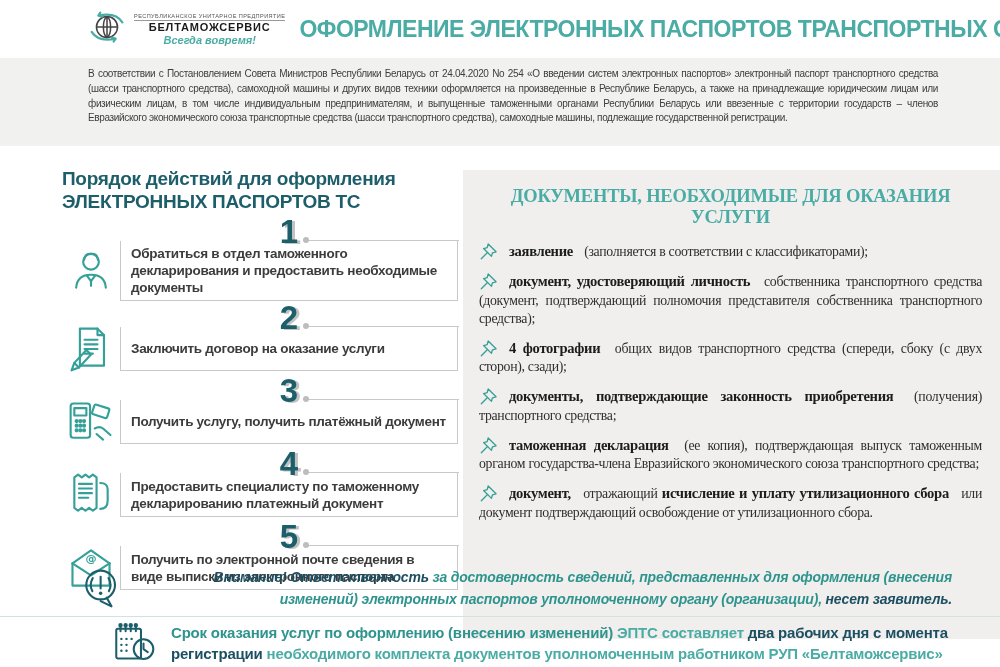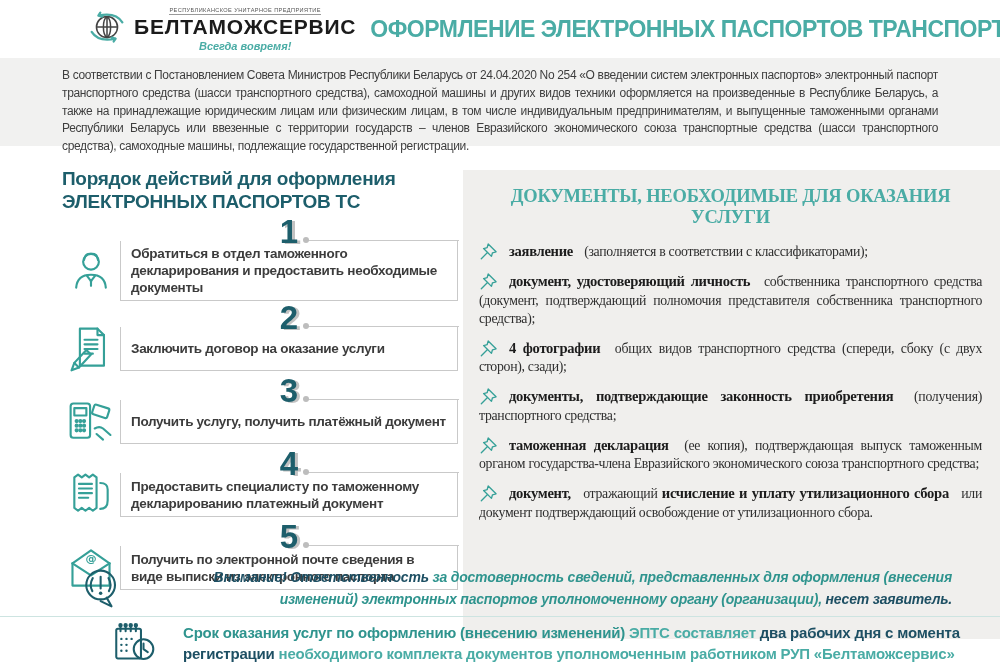--- a/index.html
+++ b/index.html
@@ -16,7 +16,7 @@
   .logo svg{width:46px;height:46px;margin-right:4px;}
   .logo-text{display:flex;flex-direction:column;align-items:center;}
   .logo-small{font-size:5.6px;letter-spacing:.4px;color:#555;border-bottom:1px solid #999;padding-bottom:1px;white-space:nowrap;}
-  .logo-name{font-size:21px;font-weight:bold;color:#1b1b1b;letter-spacing:.8px;white-space:nowrap;}
+  .logo-name{font-size:11px;font-weight:bold;color:#1b1b1b;letter-spacing:.8px;white-space:nowrap;}
   .logo-tagline{font-size:11px;font-style:italic;font-weight:bold;color:var(--brand);margin-top:1px;}
   .title{font-size:23px;font-weight:bold;color:var(--brand);letter-spacing:-.5px;white-space:nowrap;margin-left:14px;}
 

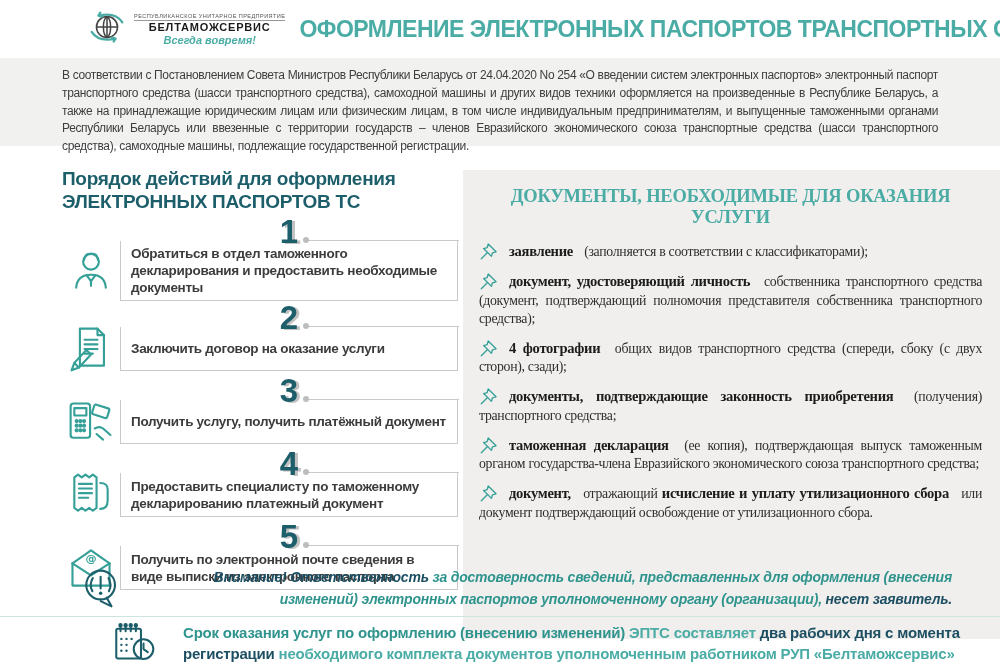--- a/index.html
+++ b/index.html
@@ -22,7 +22,7 @@
 
   
   .intro{position:absolute;top:58px;left:0;right:0;height:88px;background:var(--band);
-         padding:9px 62px 0 62px;box-sizing:border-box;font-size:12px;line-height:1.48;
+         padding:9px 62px 0 88px;box-sizing:border-box;font-size:10px;line-height:1.48;
          letter-spacing:-.35px;text-align:justify;color:#3e3e3e;}
 
   

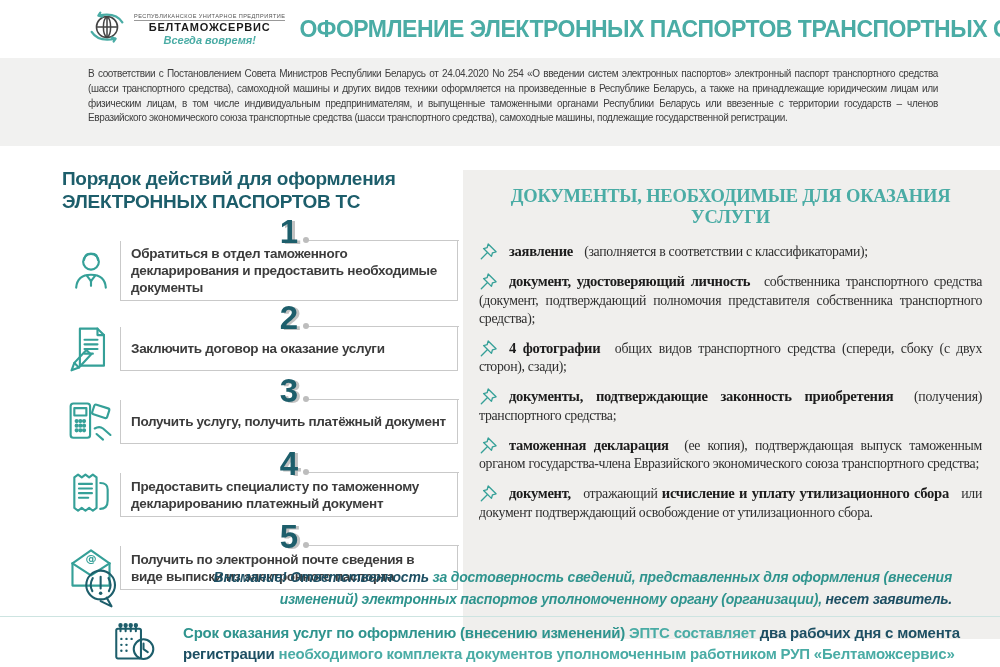--- a/index.html
+++ b/index.html
@@ -60,7 +60,7 @@
   
   .deadline{position:absolute;top:622px;left:112px;right:12px;display:flex;align-items:flex-start;gap:13px;}
   .deadline svg{width:46px;height:46px;flex:none;margin-top:-1px;}
-  .deadline p{margin:1px 0 0 12px;font-size:15px;font-weight:bold;line-height:1.38;letter-spacing:-.2px;}
+  .deadline p{margin:1px 0 0 0;font-size:15px;font-weight:bold;line-height:1.38;letter-spacing:-.2px;}
 
   .seg-dark{color:var(--darknavy);}
   .seg-teal{color:var(--tealMid);}

